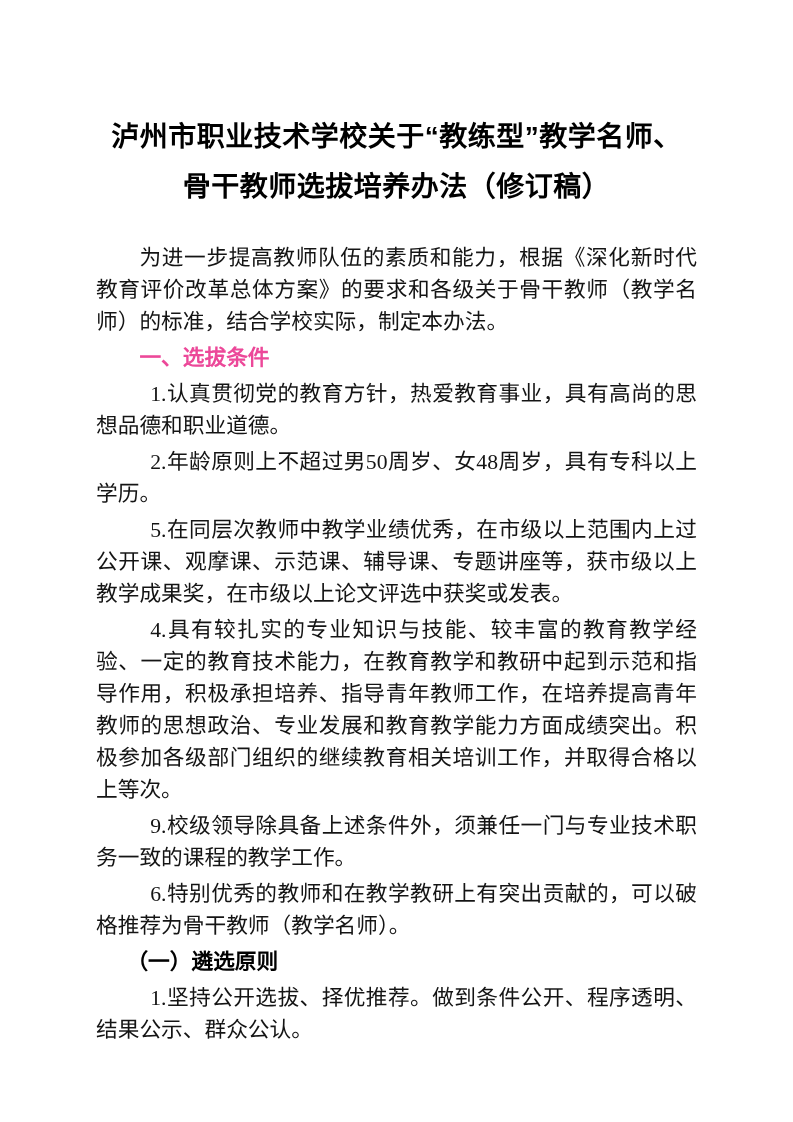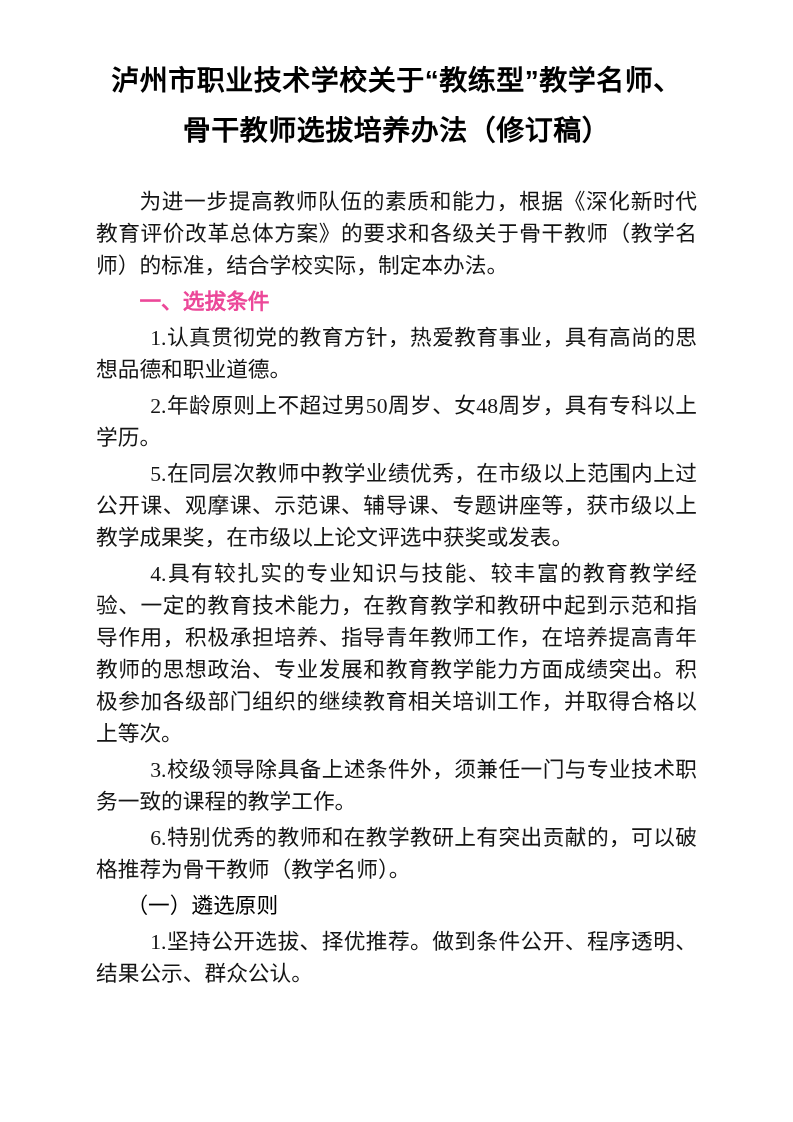--- a/index.html
+++ b/index.html
@@ -14,7 +14,7 @@
     box-sizing: border-box;
     background: #ffffff;
     color: #000000;
-    padding: 56px 92px 0 92px;
+    padding: 112px 92px 0 92px;
     overflow: hidden;
     font-family: "Liberation Serif", "DejaVu Serif", serif;
   }

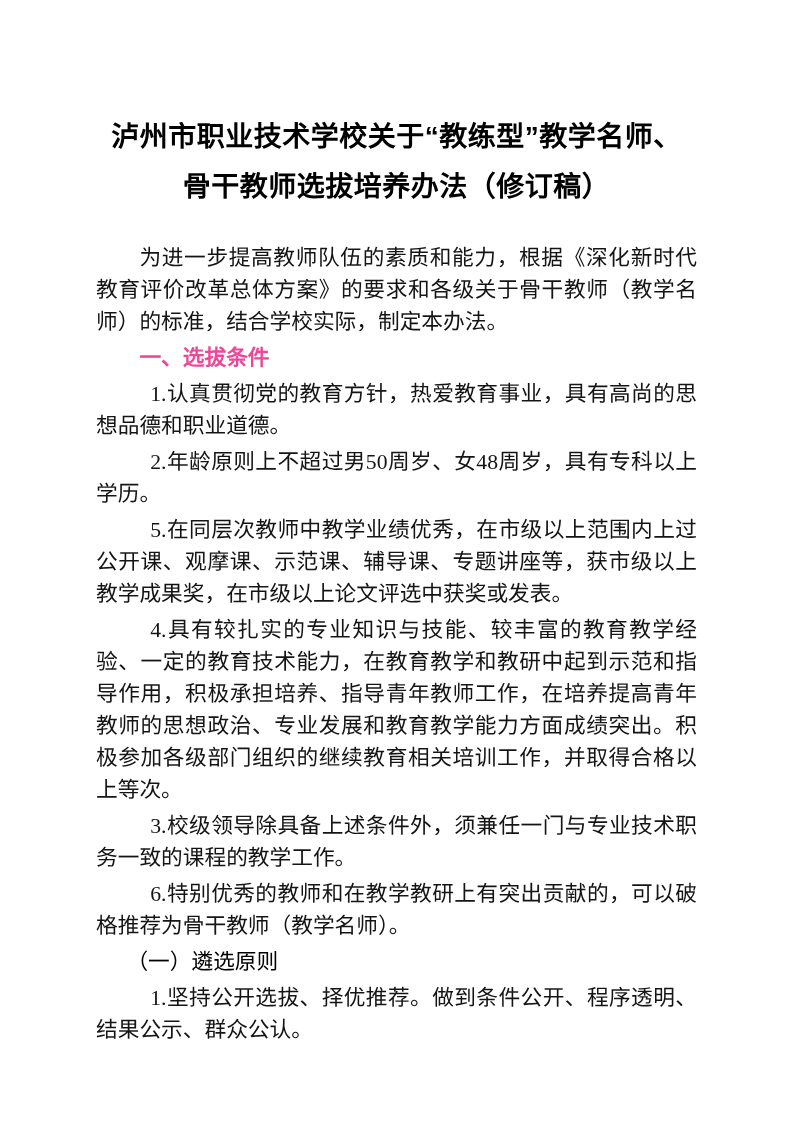--- a/index.html
+++ b/index.html
@@ -72,7 +72,7 @@
     <p class="para item">2.年龄原则上不超过男50周岁、女48周岁，具有专科以上学历。</p>
     <p class="para item">5.在同层次教师中教学业绩优秀，在市级以上范围内上过公开课、观摩课、示范课、辅导课、专题讲座等，获市级以上教学成果奖，在市级以上论文评选中获奖或发表。</p>
     <p class="para item">4.具有较扎实的专业知识与技能、较丰富的教育教学经验、一定的教育技术能力，在教育教学和教研中起到示范和指导作用，积极承担培养、指导青年教师工作，在培养提高青年教师的思想政治、专业发展和教育教学能力方面成绩突出。积极参加各级部门组织的继续教育相关培训工作，并取得合格以上等次。</p>
-    <p class="para item">3.校级领导除具备上述条件外，须兼任一门与专业技术职务一致的课程的教学工作。</p>
+    <p class="para item">9.校级领导除具备上述条件外，须兼任一门与专业技术职务一致的课程的教学工作。</p>
     <p class="para item">6.特别优秀的教师和在教学教研上有突出贡献的，可以破格推荐为骨干教师（教学名师）。</p>
     <p class="para subheading">（一）遴选原则</p>
     <p class="para item">1.坚持公开选拔、择优推荐。做到条件公开、程序透明、结果公示、群众公认。</p>

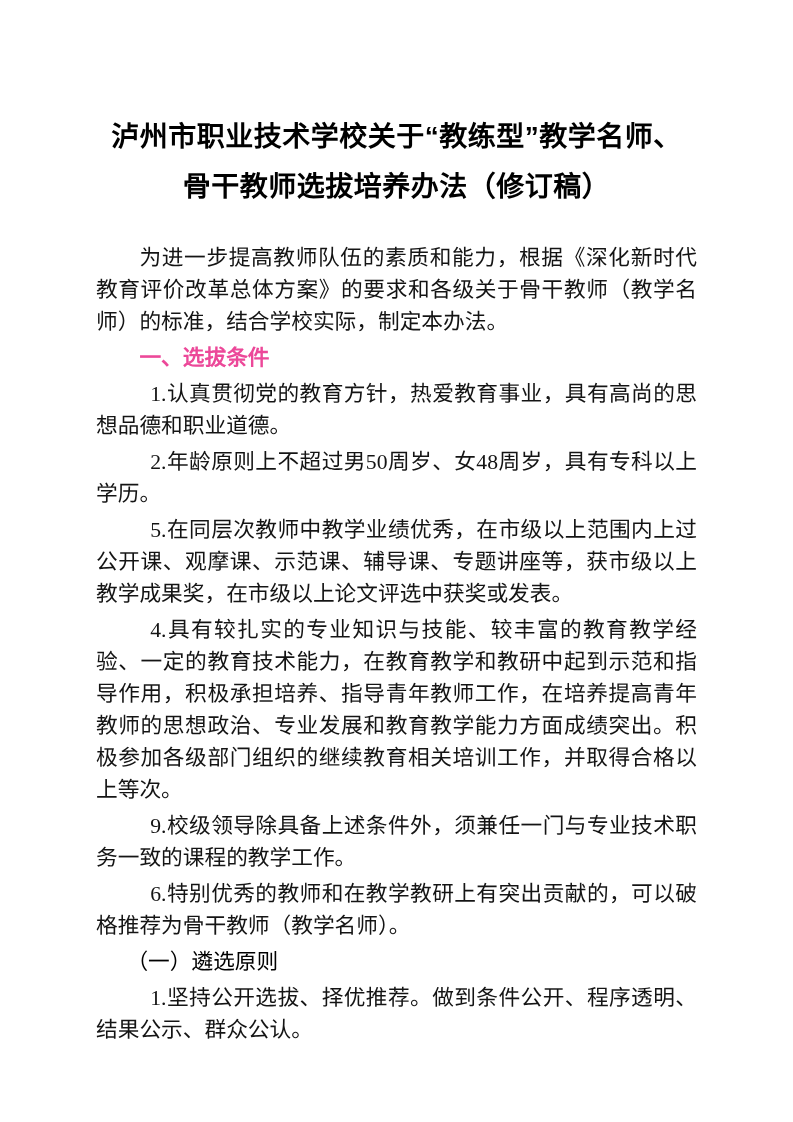--- a/index.html
+++ b/index.html
@@ -51,7 +51,7 @@
   }
   .doc-body p.para.subheading {
     font-family: "Liberation Sans", "DejaVu Sans", sans-serif;
-    font-weight: normal;
+    font-weight: bold;
     color: #000000;
     text-indent: 1.4em;
   }

